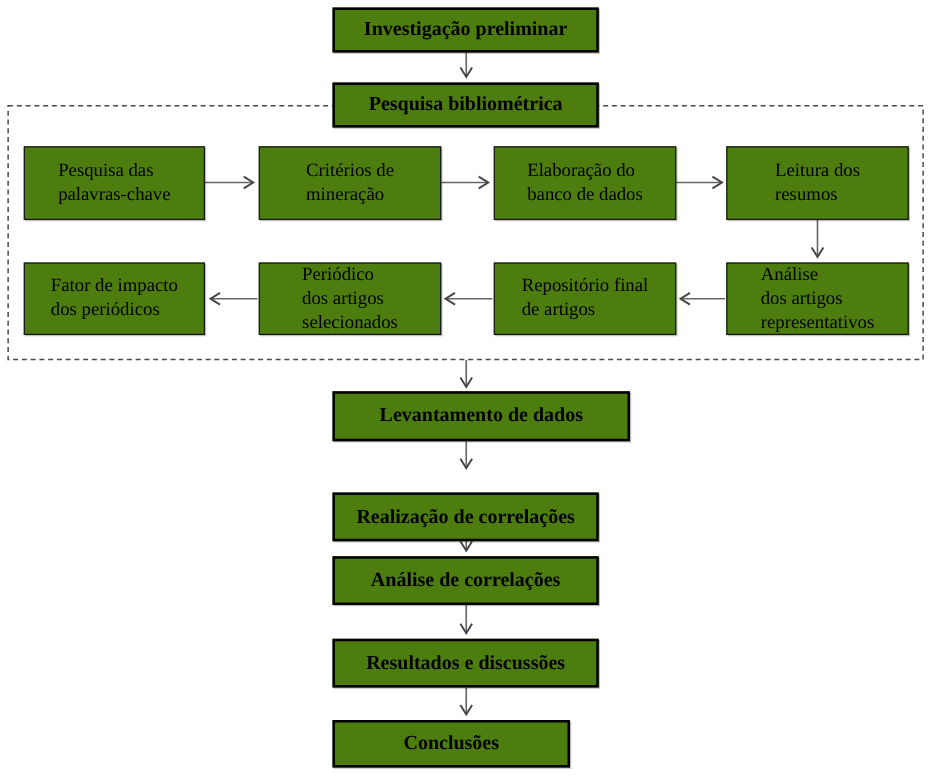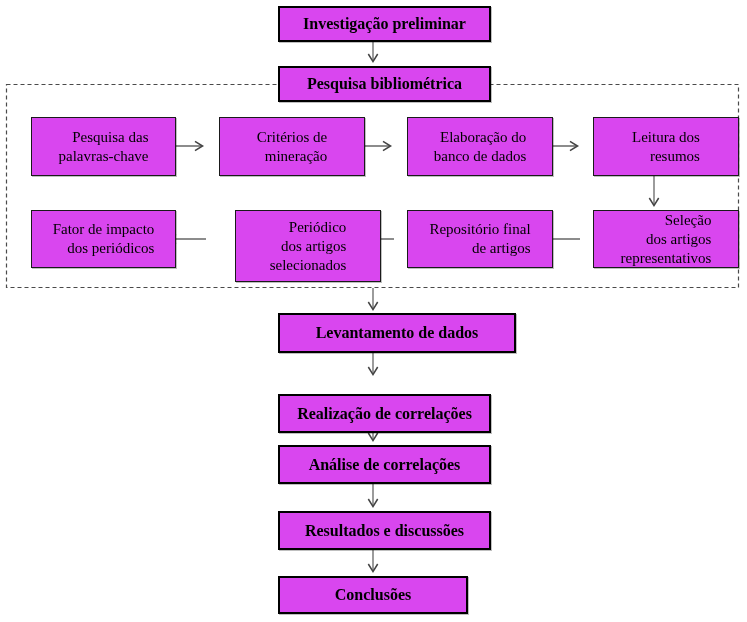--- a/index.html
+++ b/index.html
@@ -25,18 +25,17 @@
   .node {
     position: absolute;
     box-sizing: border-box;
-    background: #d946ef;
+    background: #4d7c0f;
     border: 1px solid #1a1a1a;
     color: #000000;
     display: flex;
     align-items: center;
     justify-content: center;
-    text-align: right;
+    text-align: left;
     white-space: pre-line;
     font-size: 15px;
     line-height: 19px;
     box-shadow: 1px 1px 0 rgba(0,0,0,0.25);
-    margin-left: 12px;
   }
   .node.main {
     border: 2px solid #000000;

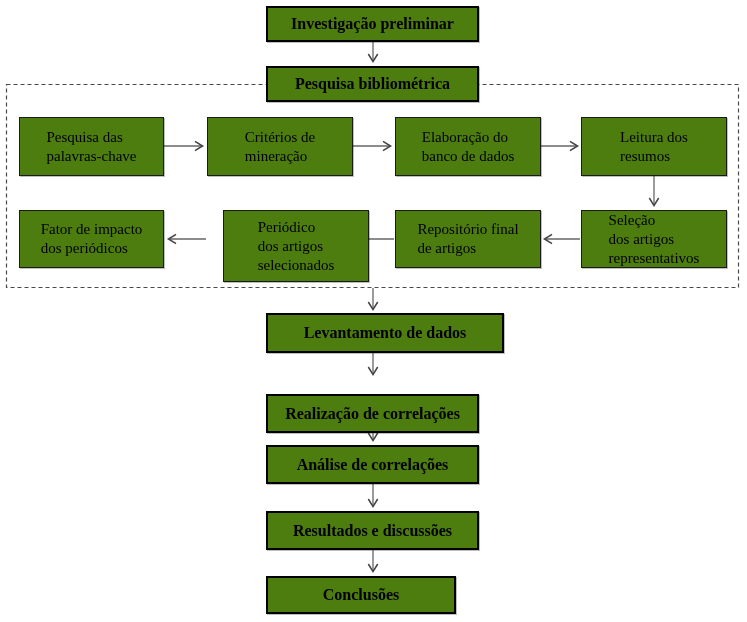--- a/index.html
+++ b/index.html
@@ -90,7 +90,7 @@
 
   <div class="node" style="left:19px;  top:210px; width:145px; height:58px">Fator de impacto
 dos periódicos</div>
-  <div class="node" style="left:223px; top:210px; width:146px; height:72px">Periódico
+  <div class="node" style="left:207px; top:210px; width:146px; height:58px">Periódico
 dos artigos
 selecionados</div>
   <div class="node" style="left:395px; top:210px; width:146px; height:58px">Repositório final

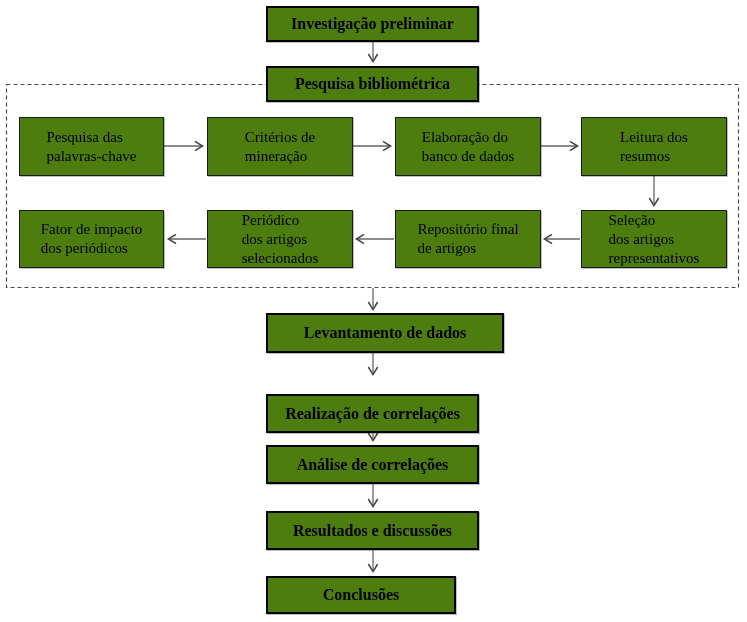--- a/index.html
+++ b/index.html
@@ -95,7 +95,7 @@
 selecionados</div>
   <div class="node" style="left:395px; top:210px; width:146px; height:58px">Repositório final
 de artigos</div>
-  <div class="node" style="left:581px; top:210px; width:146px; height:58px">Seleção
+  <div class="node" style="left:581px; top:210px; width:146px; height:58px">Análise
 dos artigos
 representativos</div>
 

